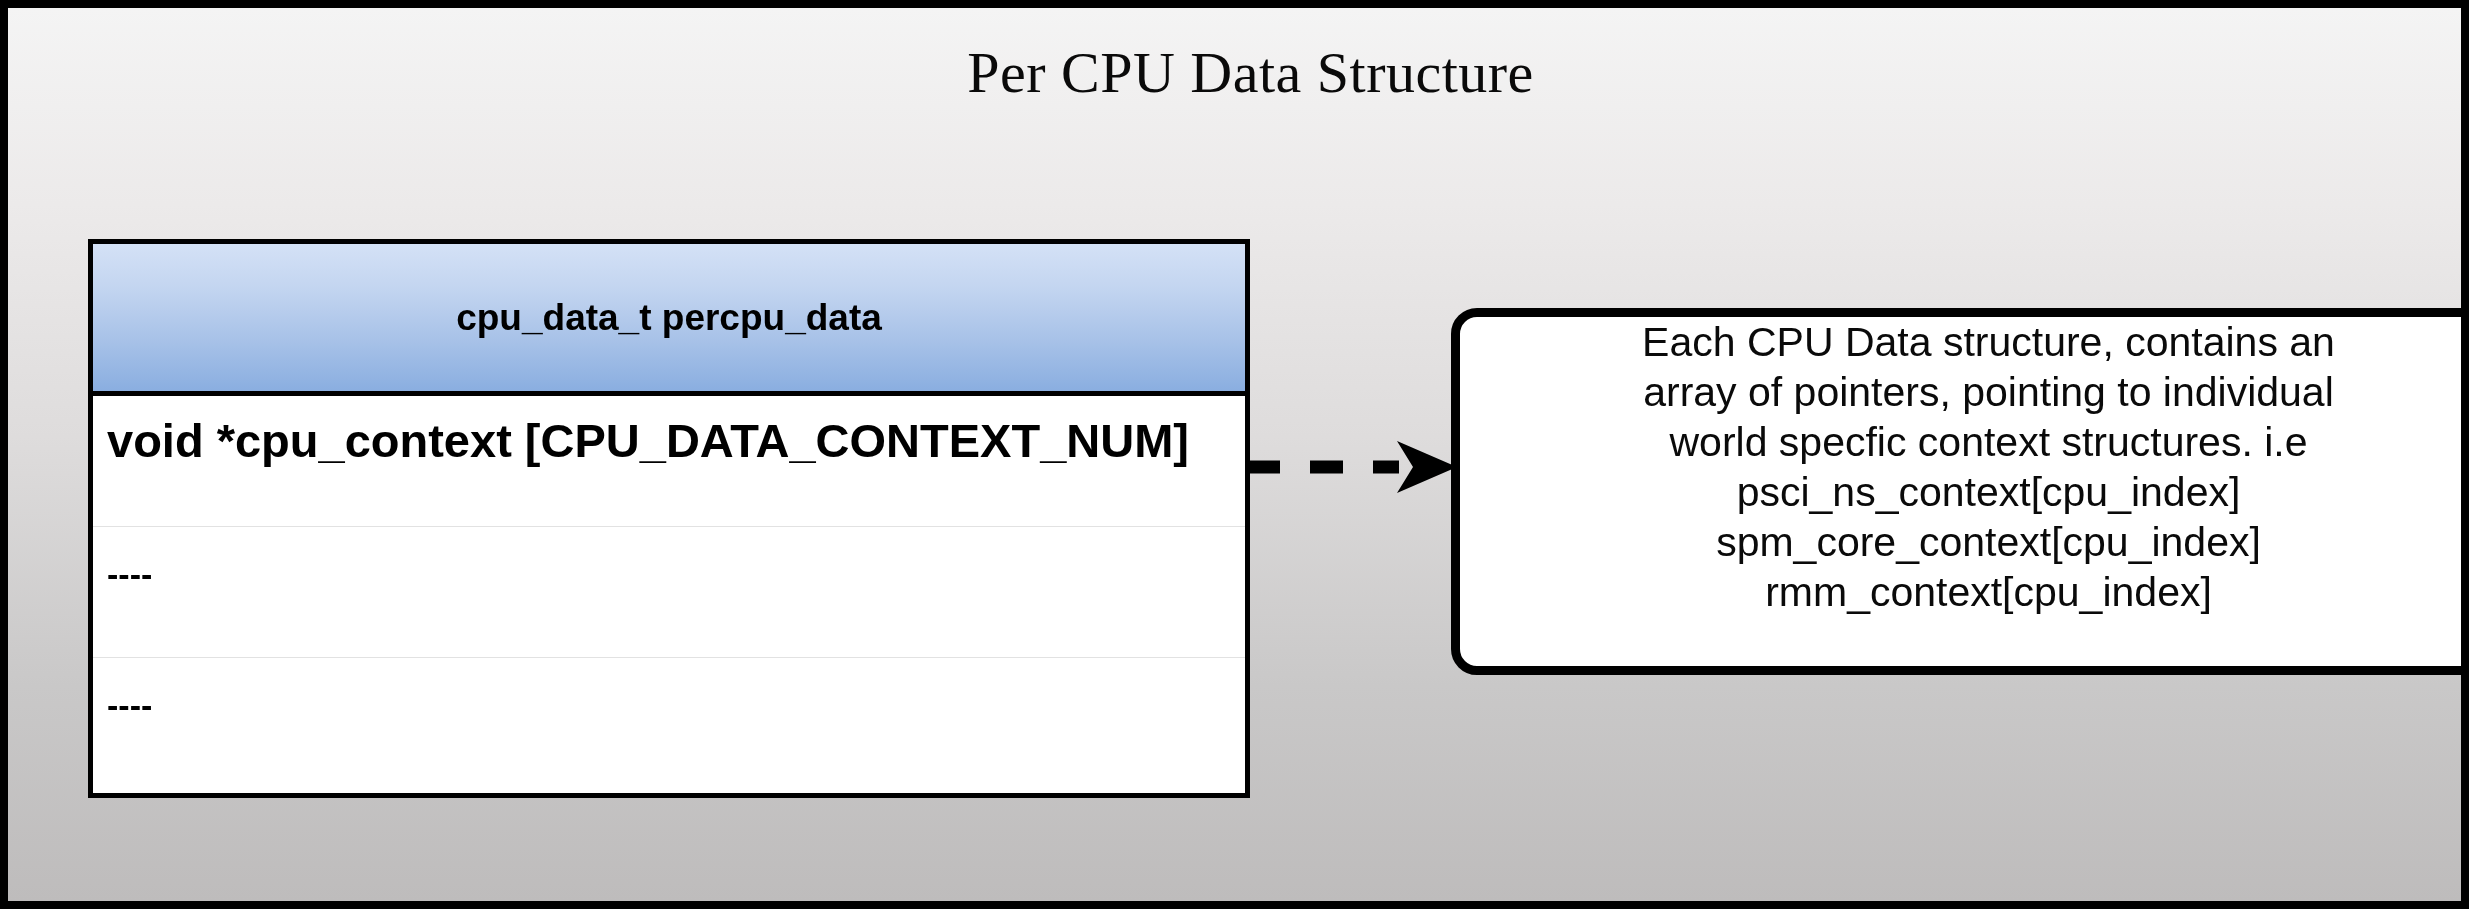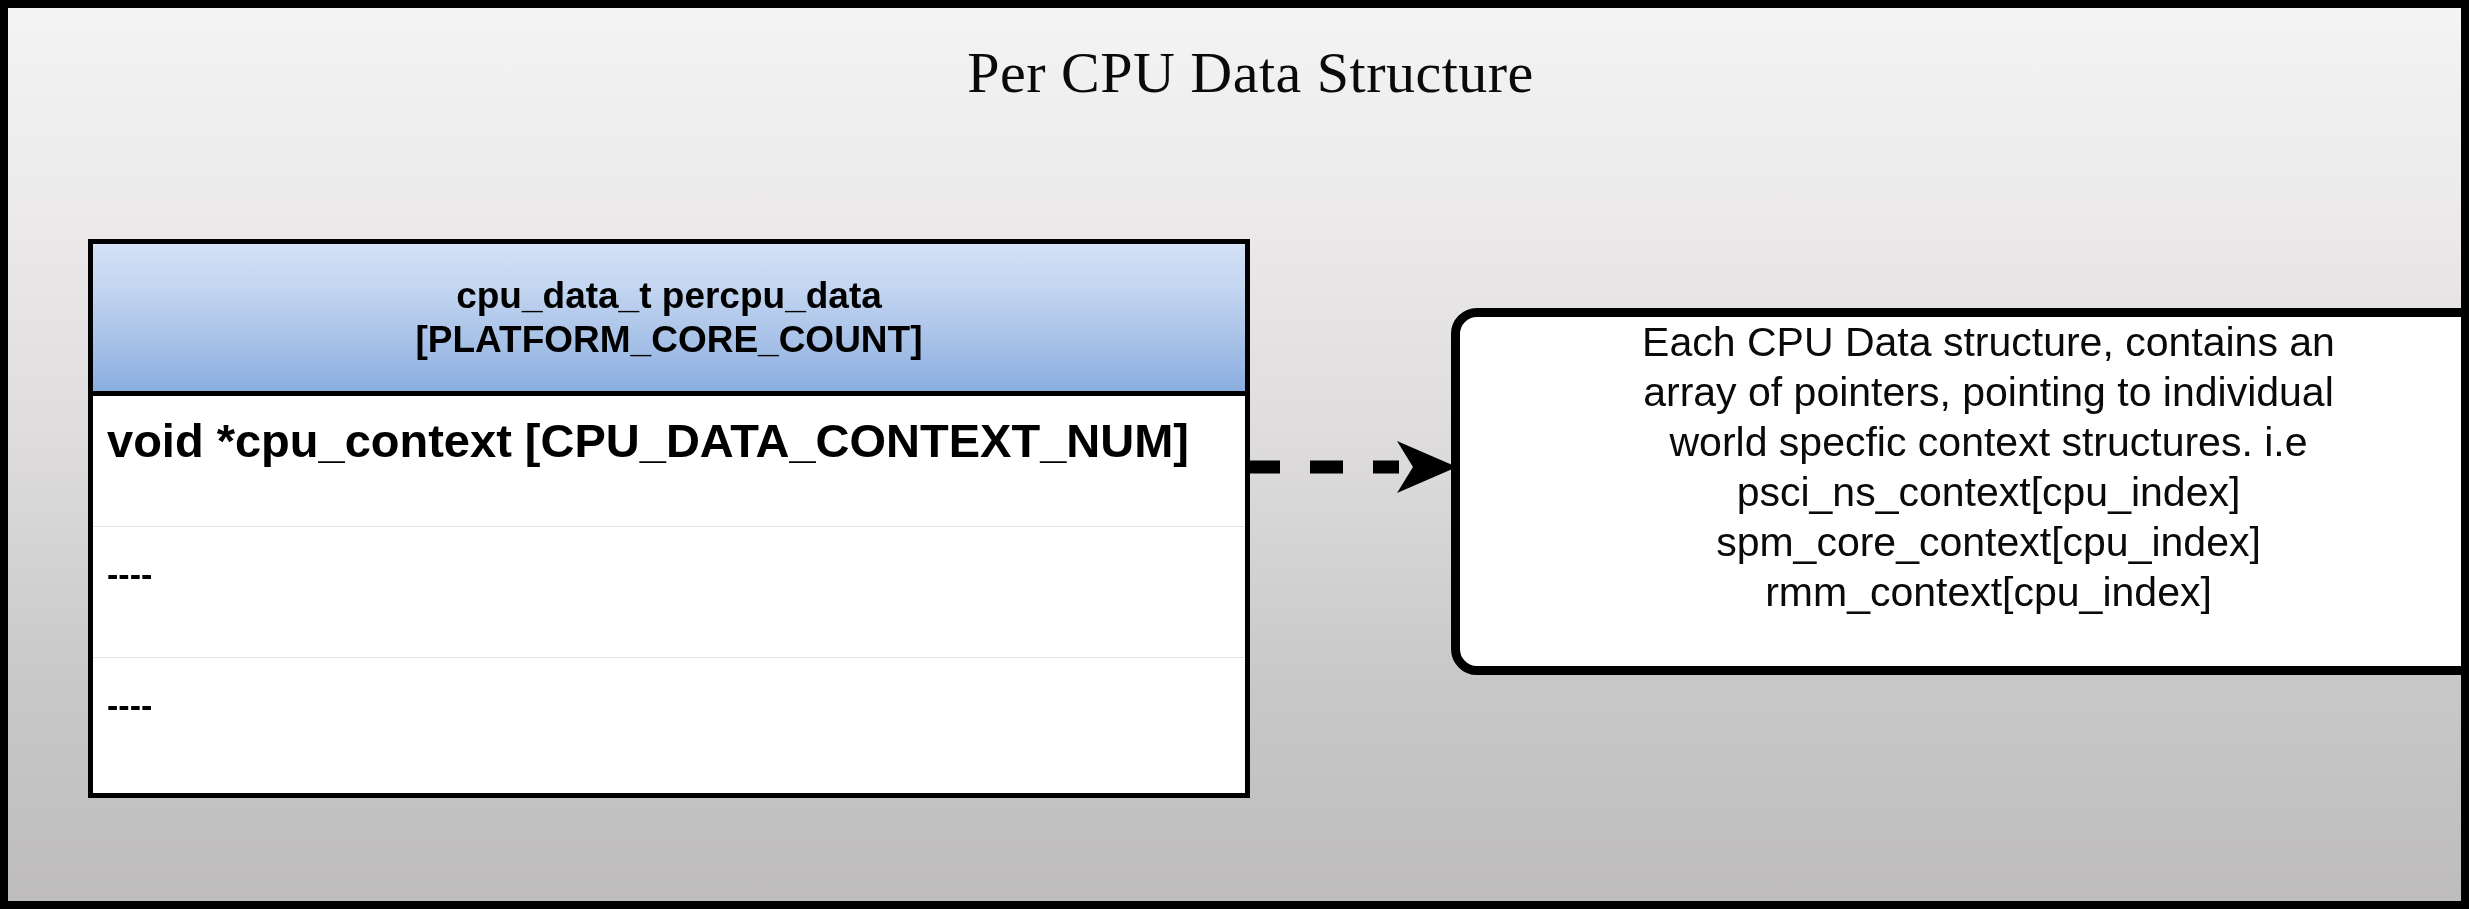--- a/index.html
+++ b/index.html
@@ -129,7 +129,6 @@
 
     <div class="struct-header">
       <div class="hline">cpu_data_t percpu_data</div>
-      <div class="hline">[PLATFORM_CORE_COUNT]</div>
     </div>
 
     <div class="struct-row">void *cpu_context [CPU_DATA_CONTEXT_NUM]</div>

